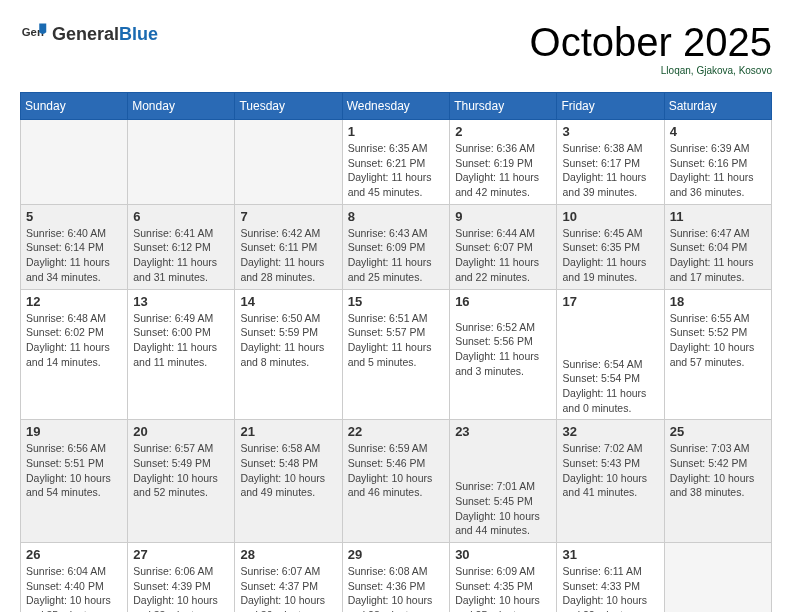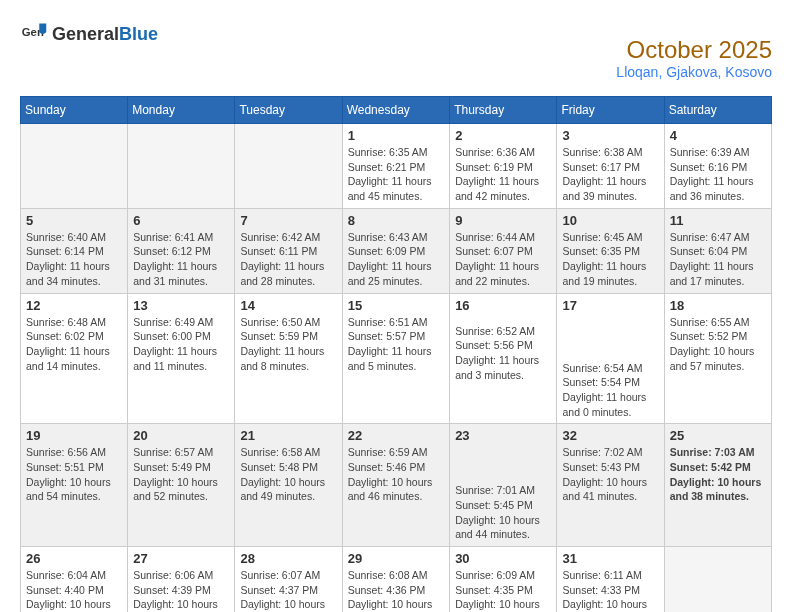--- a/index.html
+++ b/index.html
@@ -39,10 +39,9 @@
       text-align: right;
     }
     .month-title {
-      font-size: 24px;
+      font-size: 40px;
       font-weight: 300;
-      color: #a16207;
-      margin-top: 16px;
+      color: #000000;
     }
     .location {
       font-size: 14px;

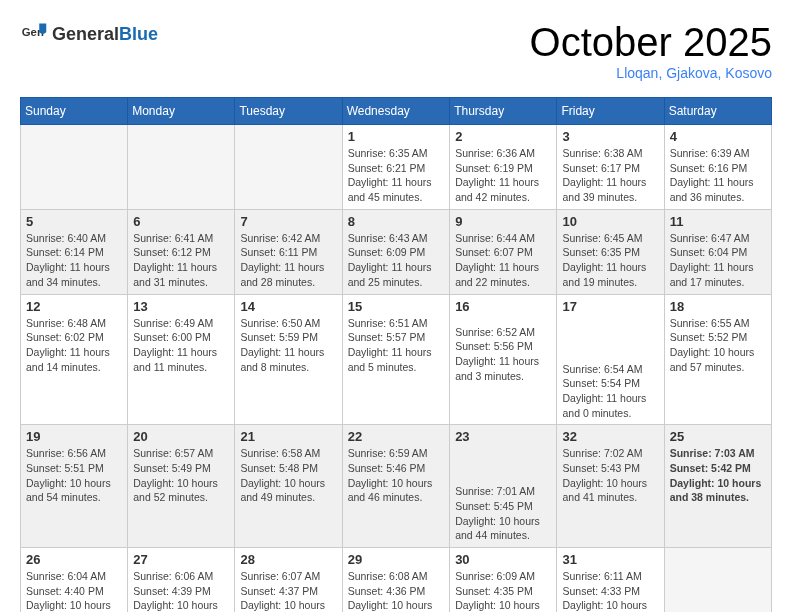--- a/index.html
+++ b/index.html
@@ -44,8 +44,8 @@
       color: #000000;
     }
     .location {
-      font-size: 14px;
-      color: #3b82f6;
+      font-size: 10px;
+      color: #14532d;
     }
     .calendar {
       width: 100%;

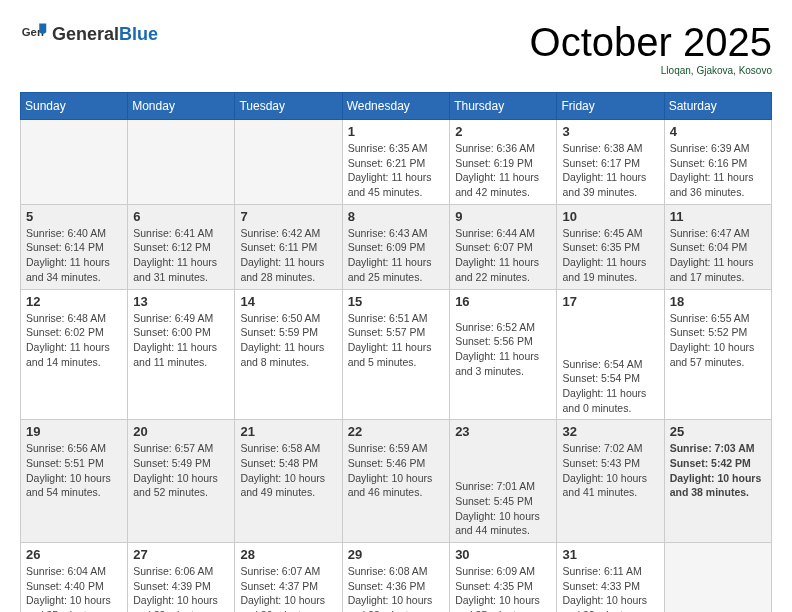--- a/index.html
+++ b/index.html
@@ -304,7 +304,7 @@
         </td>
         <td>
           <span class="day-number">25</span>
-          <div class="day-info" style="white-space: pre-line; font-weight: bold;">Sunrise: 7:03 AM
+          <div class="day-info" style="white-space: pre-line;">Sunrise: 7:03 AM
 Sunset: 5:42 PM
 Daylight: 10 hours
 and 38 minutes.</div>

